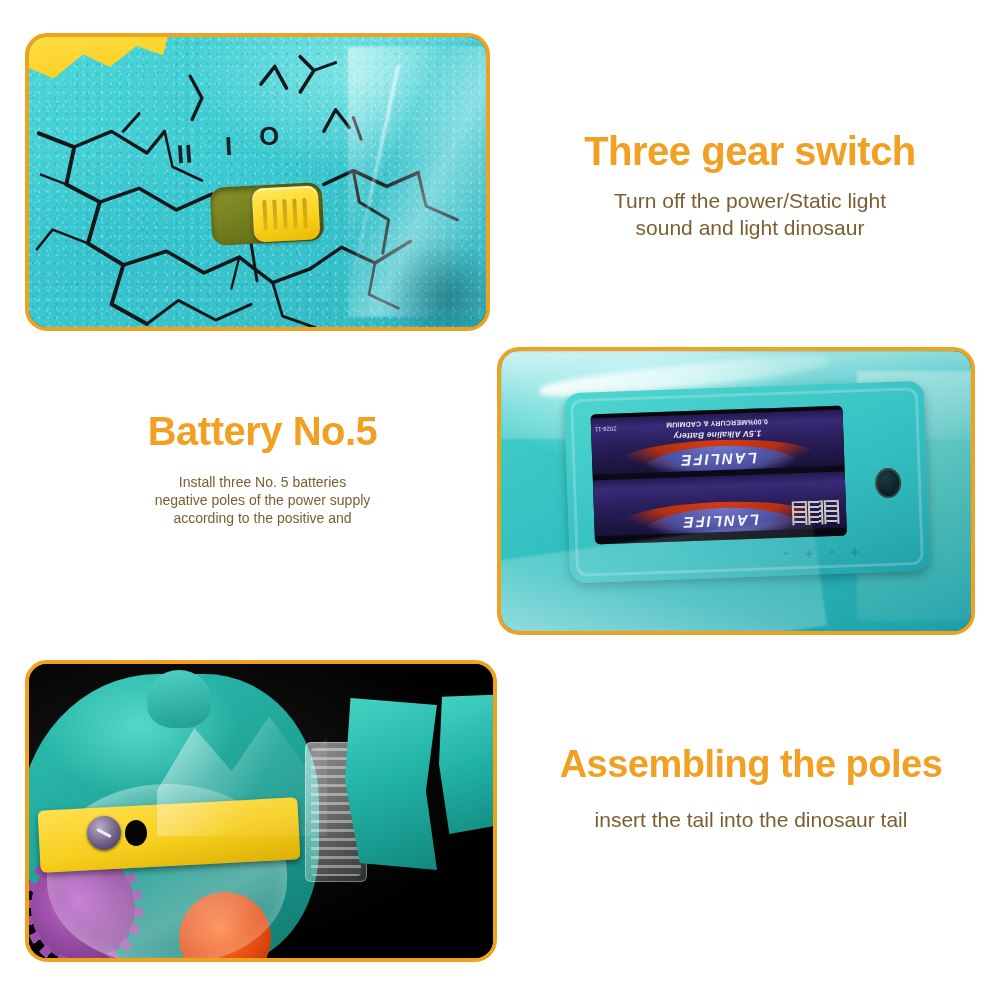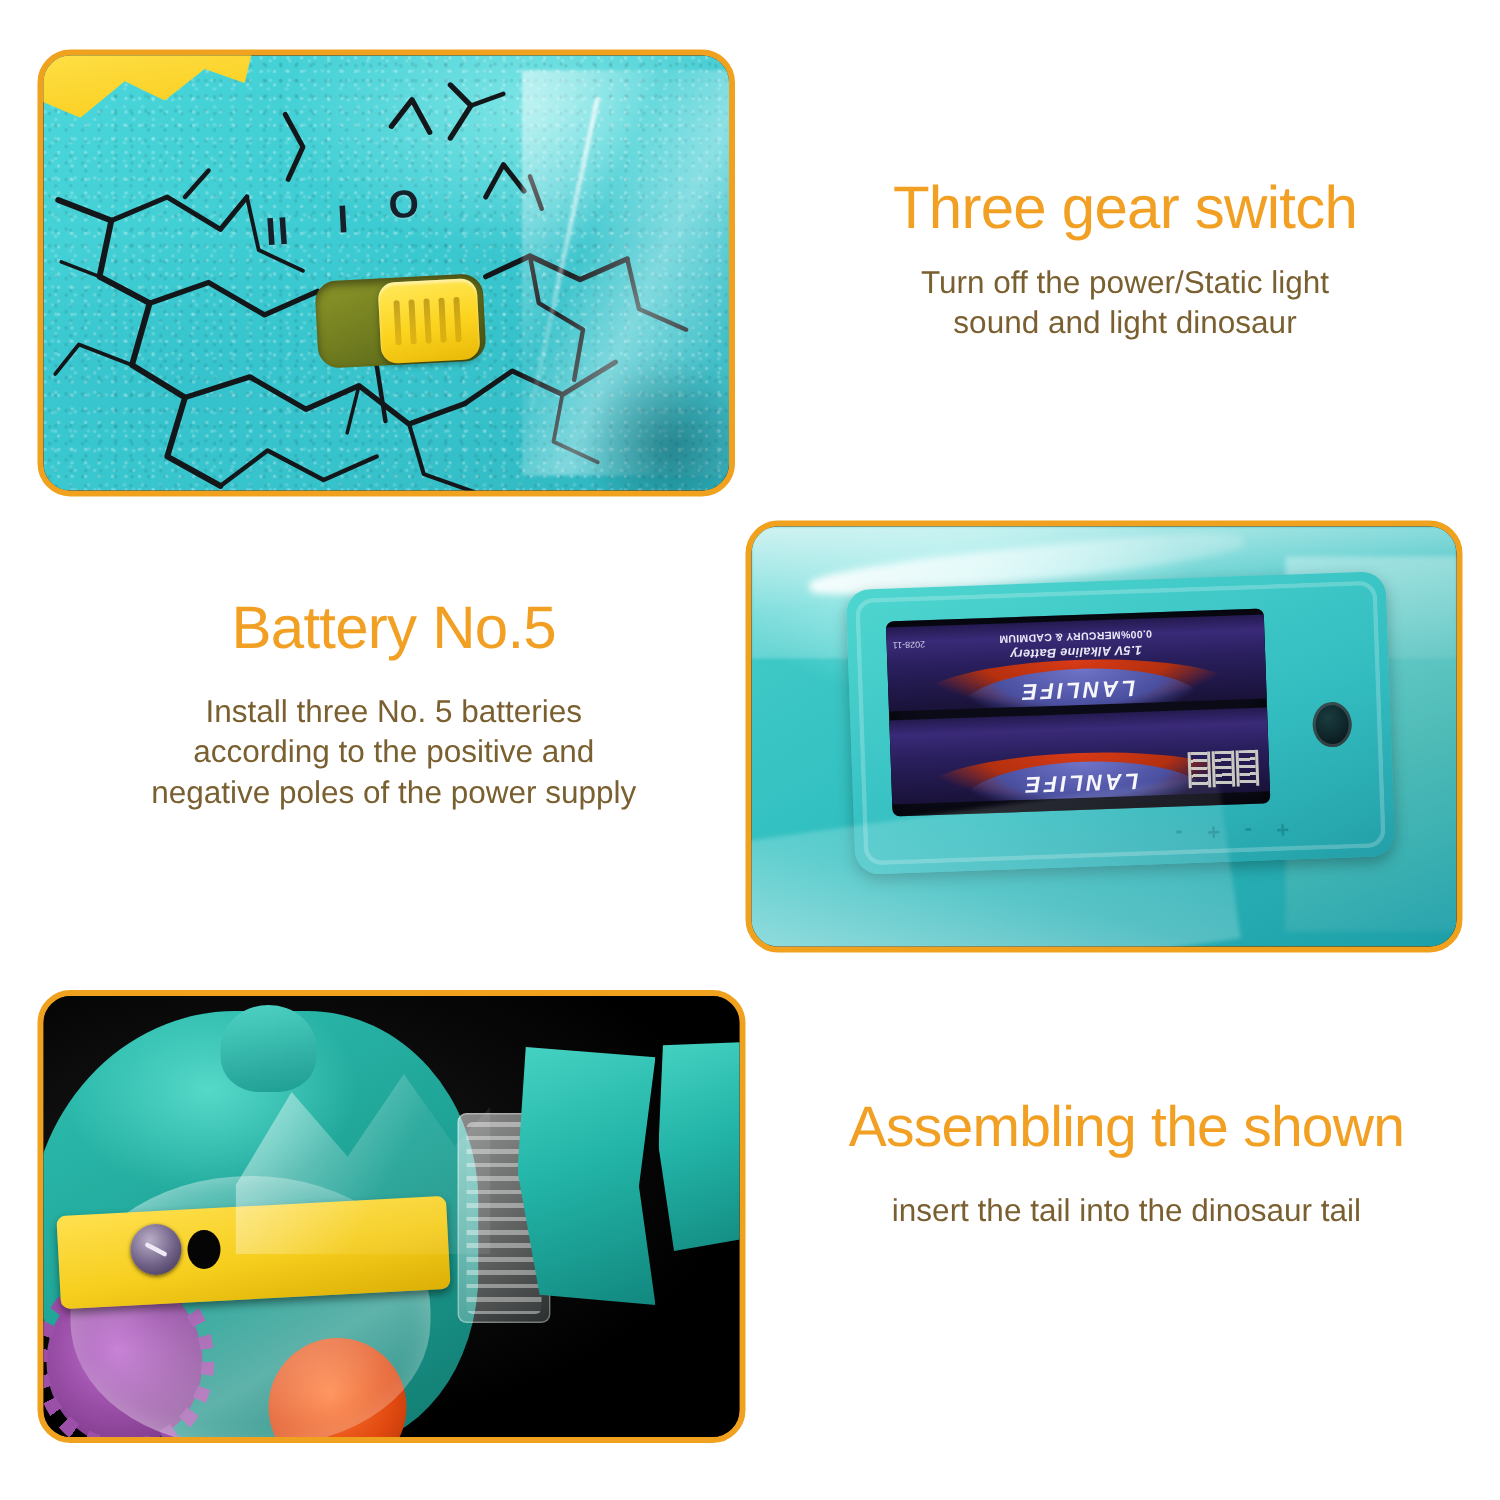--- a/index.html
+++ b/index.html
@@ -39,11 +39,11 @@
   }
   .headline {
     color: #F2A023;
-    font-weight: normal;
+    font-weight: bold;
     letter-spacing: -0.5px;
     line-height: 1.05;
     white-space: nowrap;
-    margin: 0;
+    margin: 12px;
   }
   .subline {
     color: #7A6030;

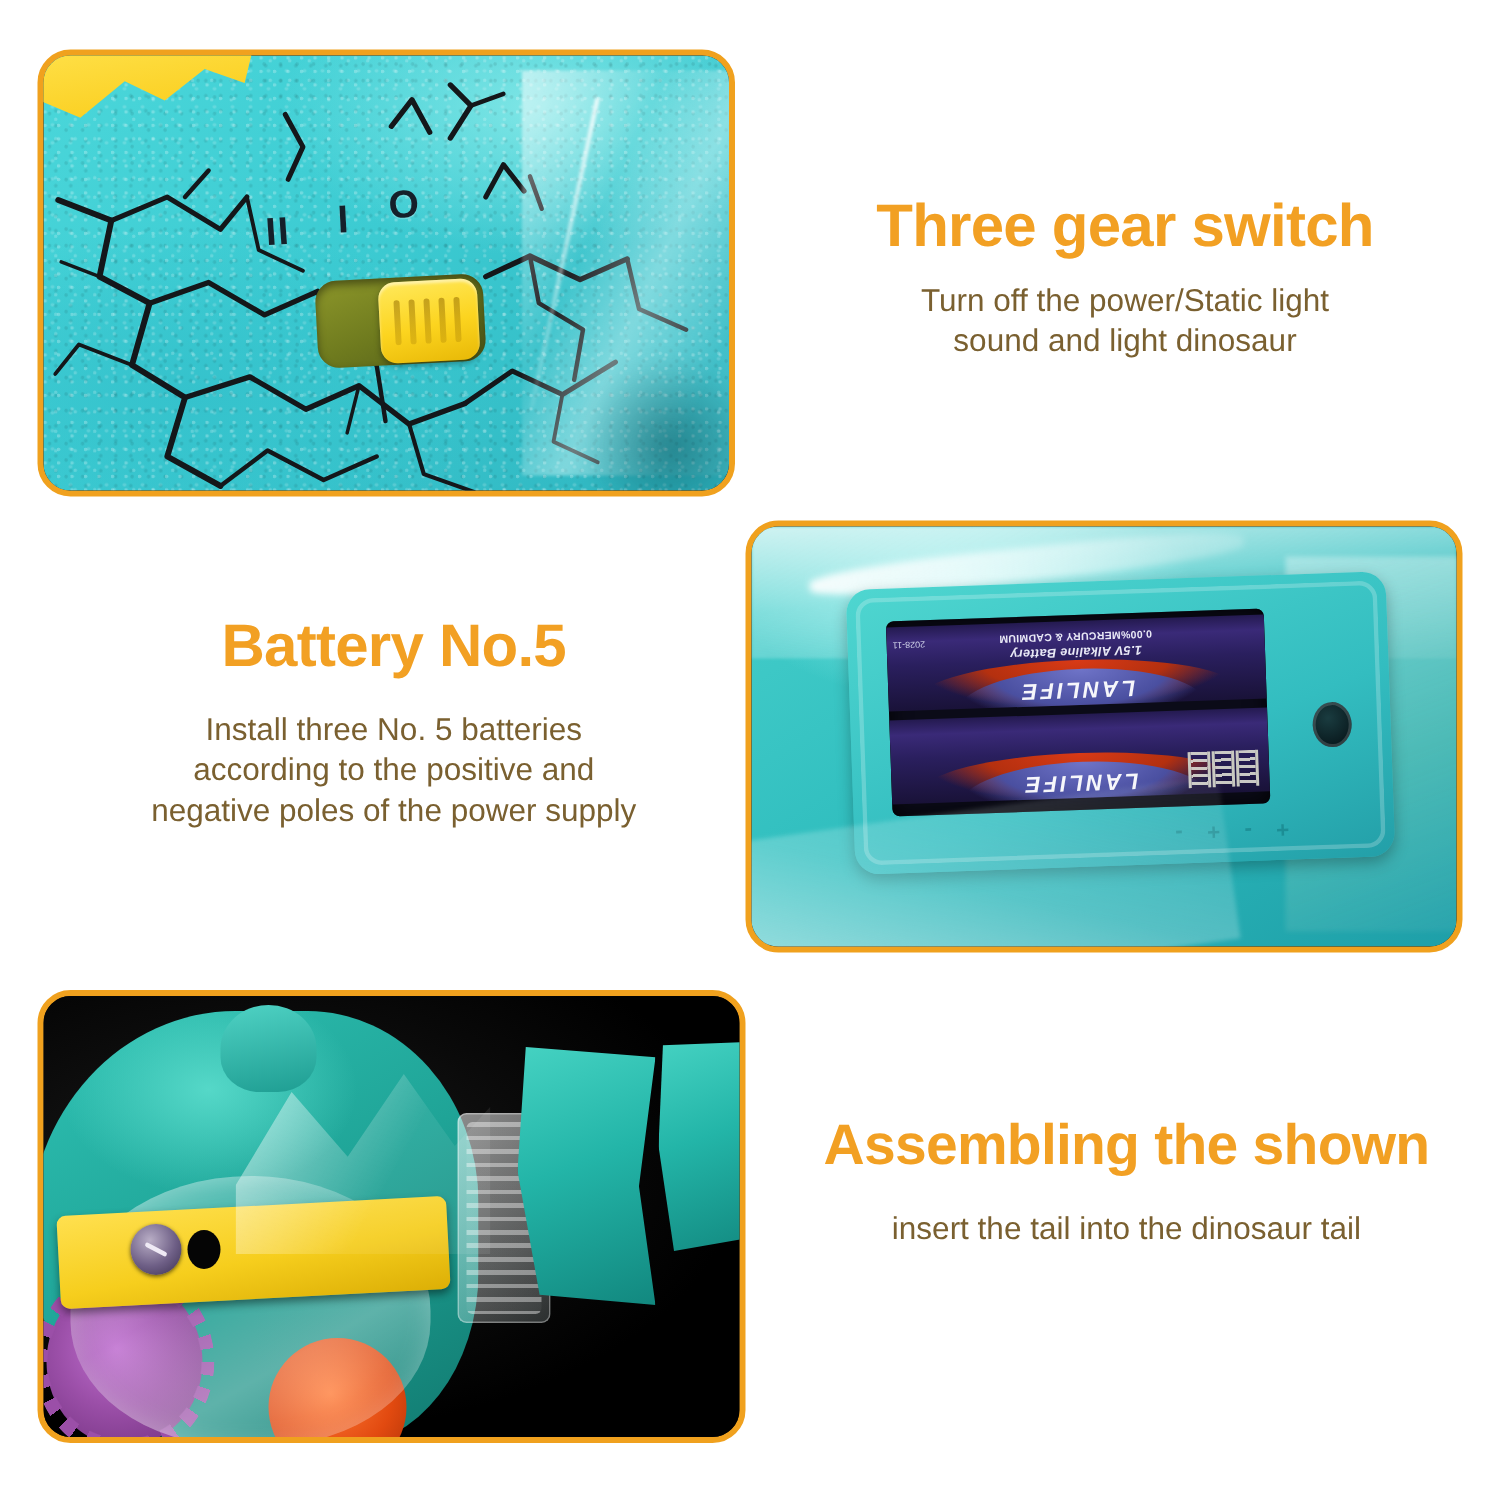--- a/index.html
+++ b/index.html
@@ -348,7 +348,7 @@
 
   #text-battery { left: 30px; top: 398px; width: 465px; }
   #text-battery .headline { font-size: 40px; }
-  #text-battery .subline  { font-size: 21px; margin-top: 22px; }
+  #text-battery .subline  { font-size: 14px; margin-top: 22px; }
 
   #text-tail    { left: 512px; top: 733px; width: 478px; }
   #text-tail .headline { font-size: 38px; }

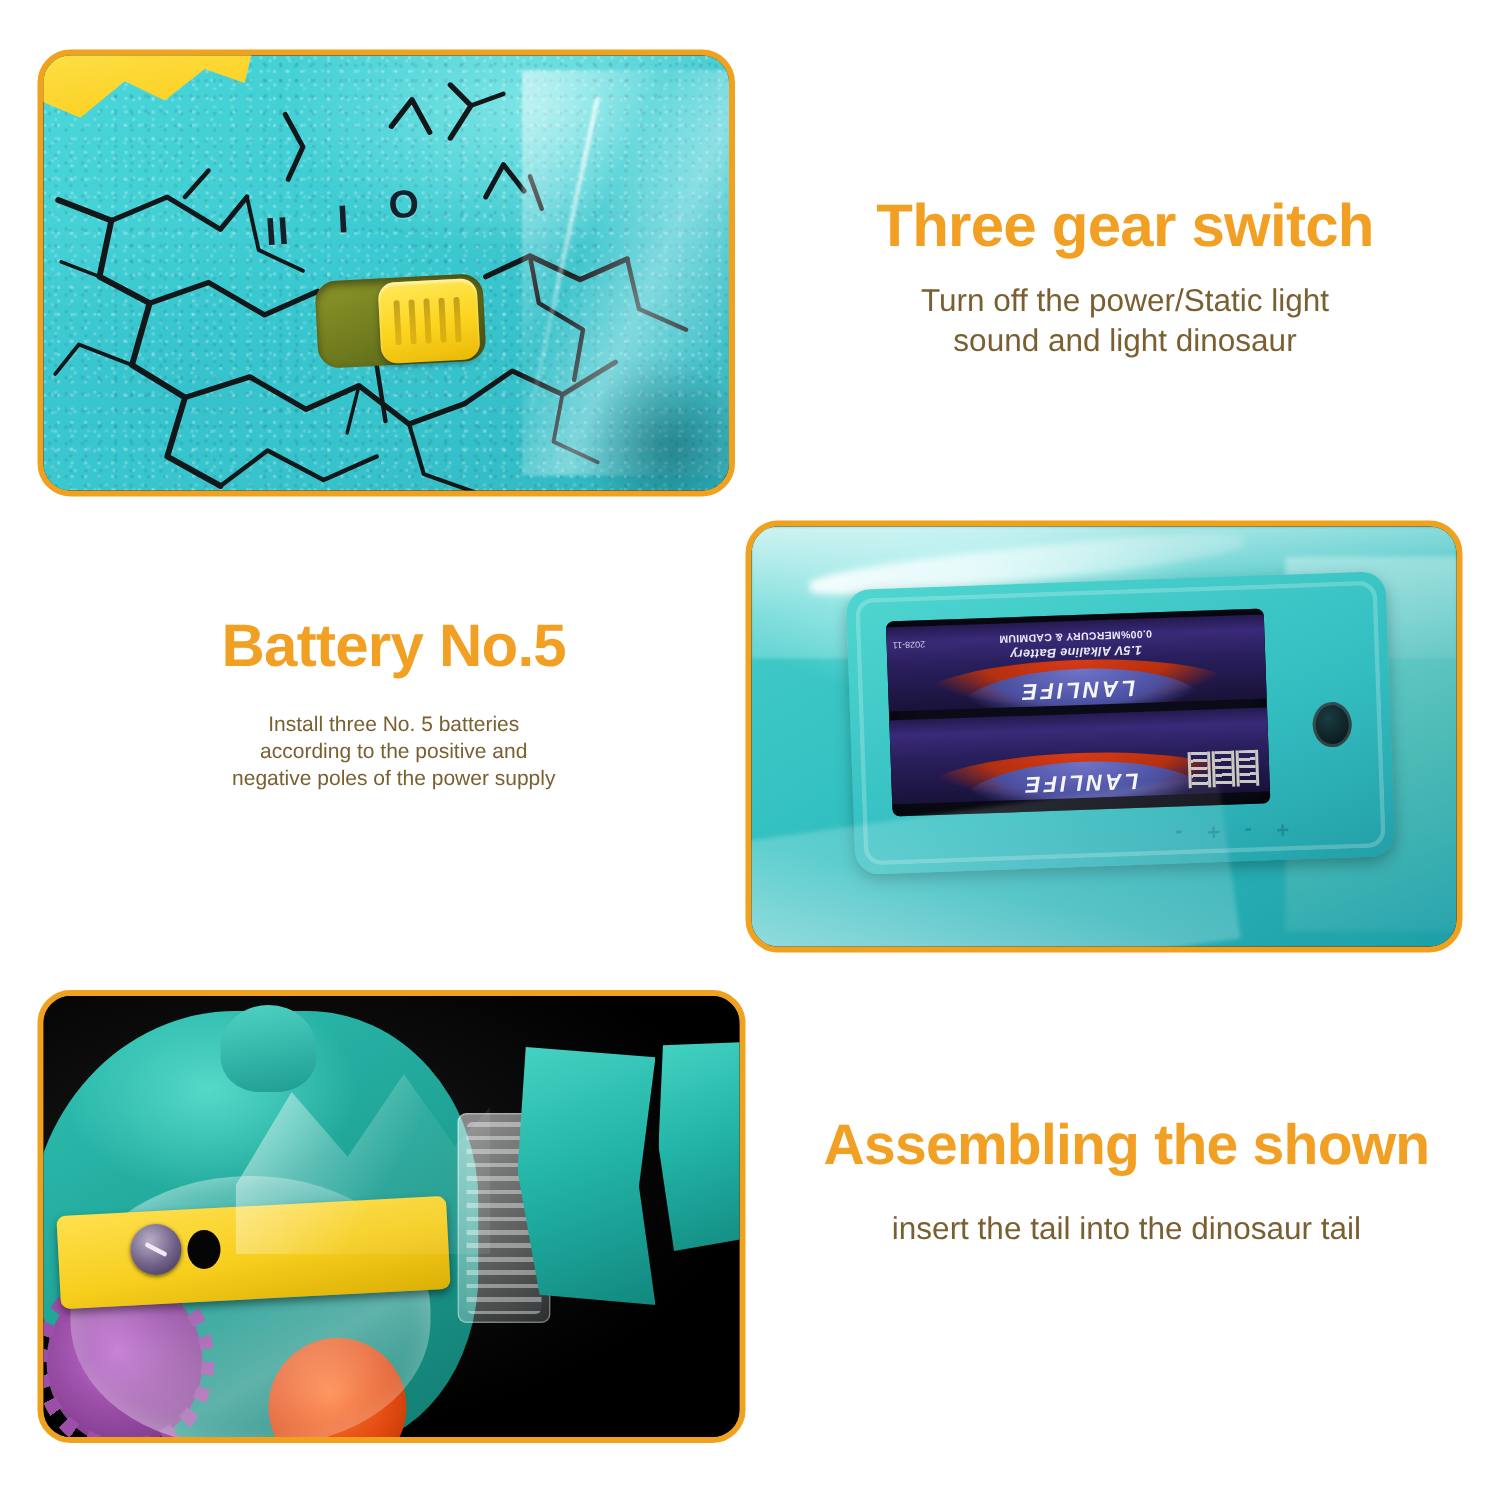--- a/index.html
+++ b/index.html
@@ -424,8 +424,8 @@
   <h2 class="headline">Battery No.5</h2>
   <p class="subline">
     <span>Install three No. 5 batteries</span>
+    <span>negative poles of the power supply</span>
     <span>according to the positive and</span>
-    <span>negative poles of the power supply</span>
   </p>
 </div>
 

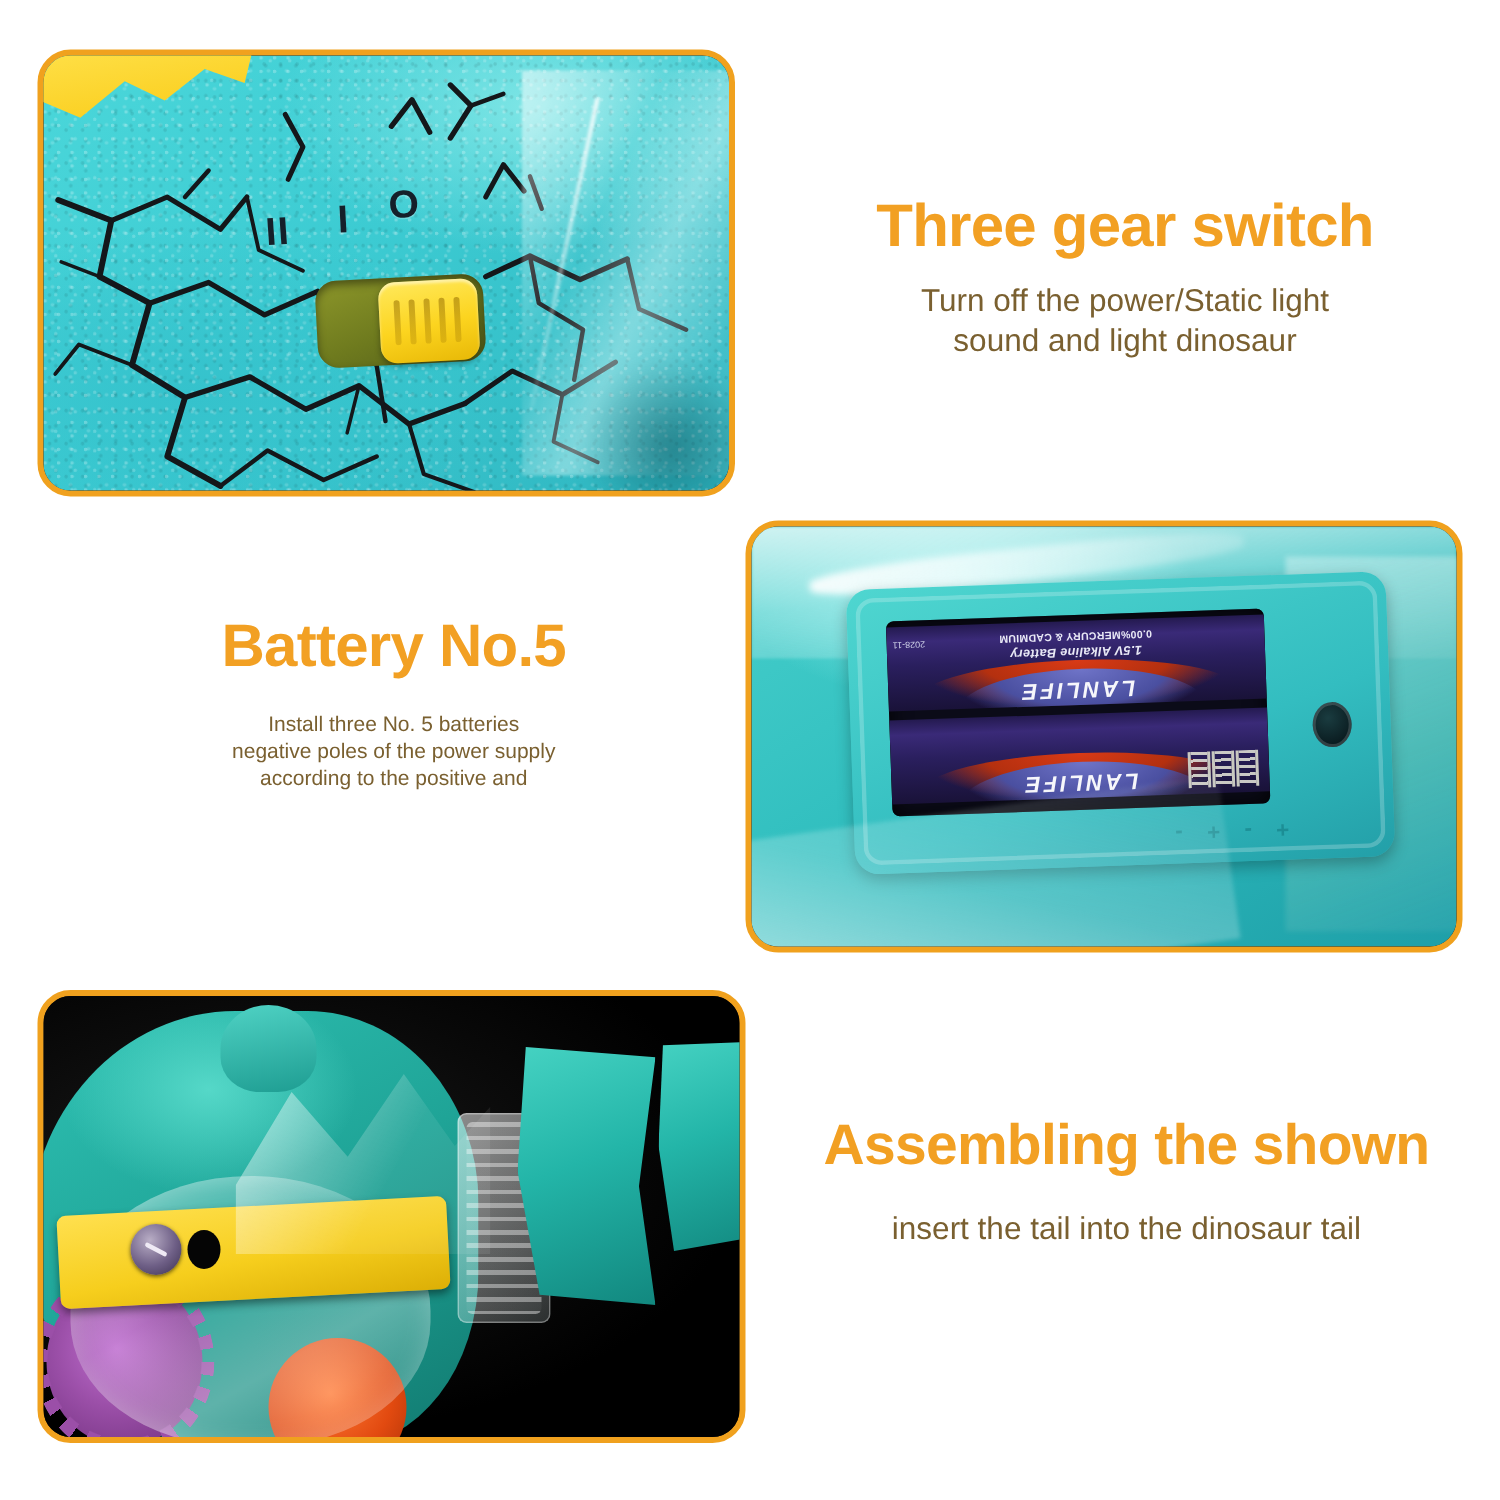--- a/index.html
+++ b/index.html
@@ -486,7 +486,7 @@
 </div>
 
 <div class="textblock" id="text-tail">
-  <h2 class="headline">Assembling the shown</h2>
+  <h2 class="headline">Assembling the poles</h2>
   <p class="subline">
     <span>insert the tail into the dinosaur tail</span>
   </p>

